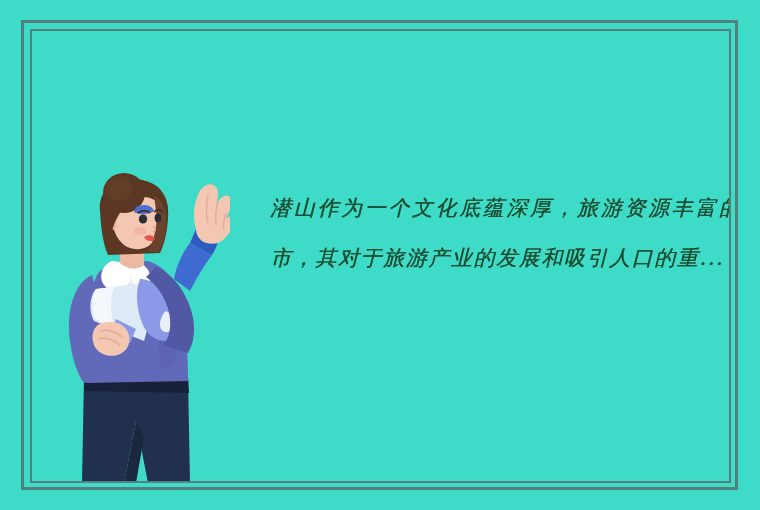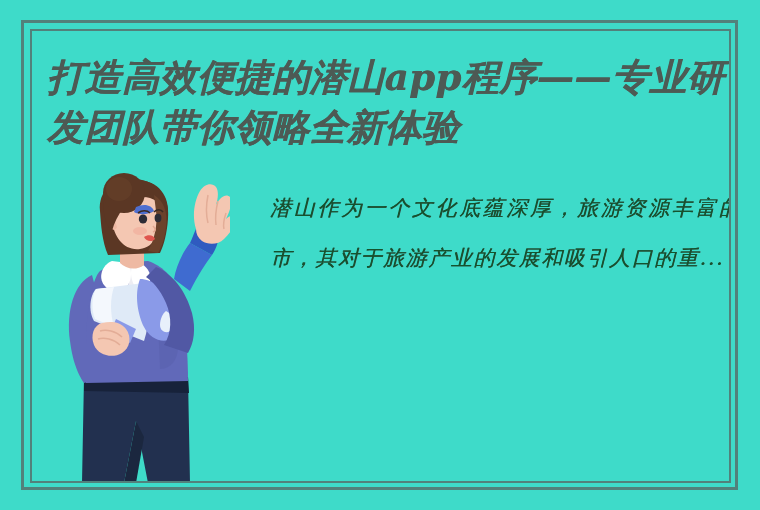--- a/index.html
+++ b/index.html
@@ -107,7 +107,6 @@
 
   <div class="content-clip">
 
-    <div class="title">打造高效便捷的潜山app程序——专业研发团队带你领略全新体验</div>
 
     <div class="body-text">潜山作为一个文化底蕴深厚，旅游资源丰富的城市，其对于旅游产业的发展和吸引人口的重...</div>
 

